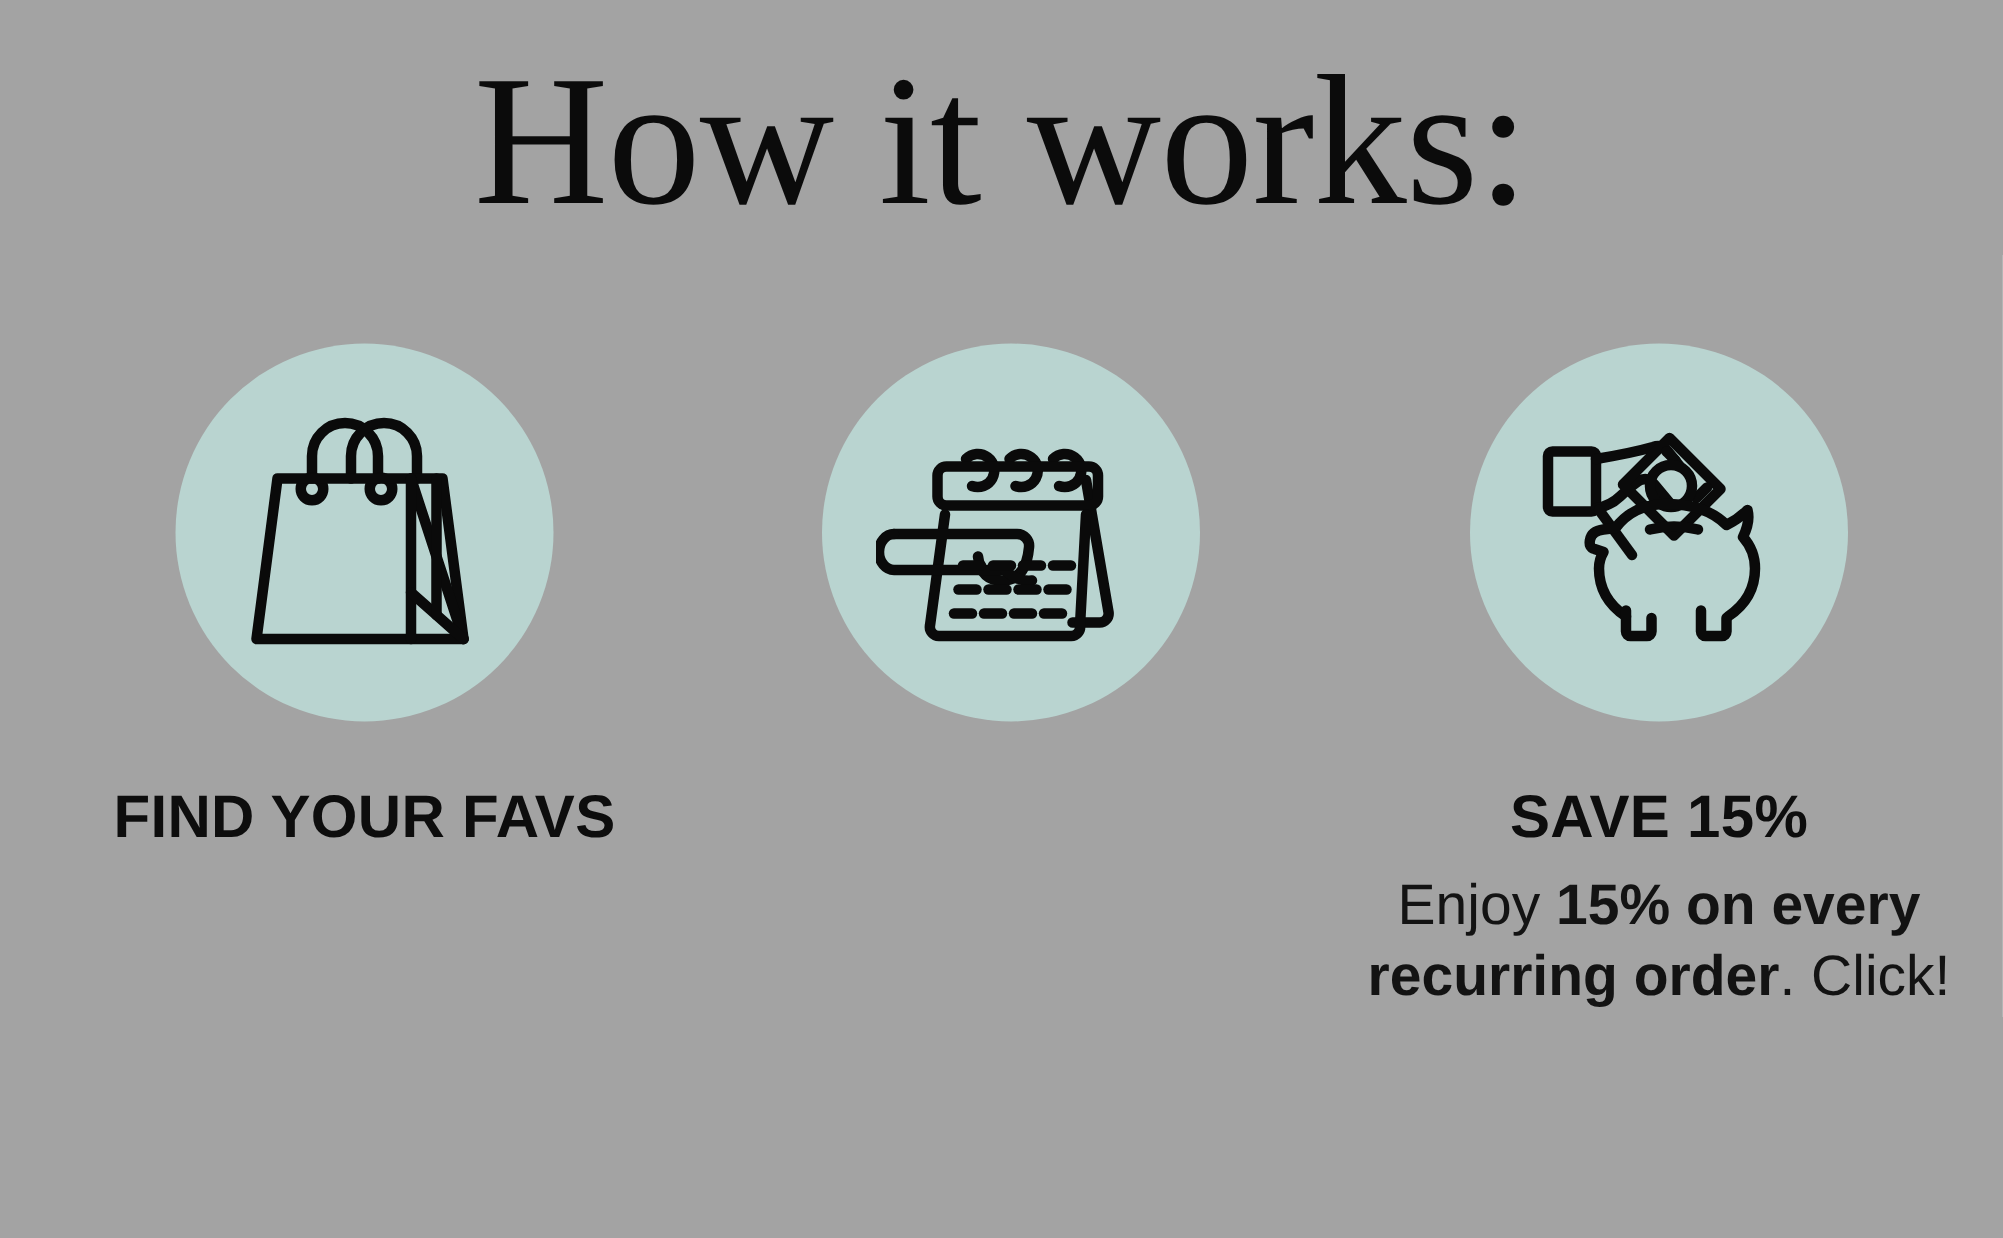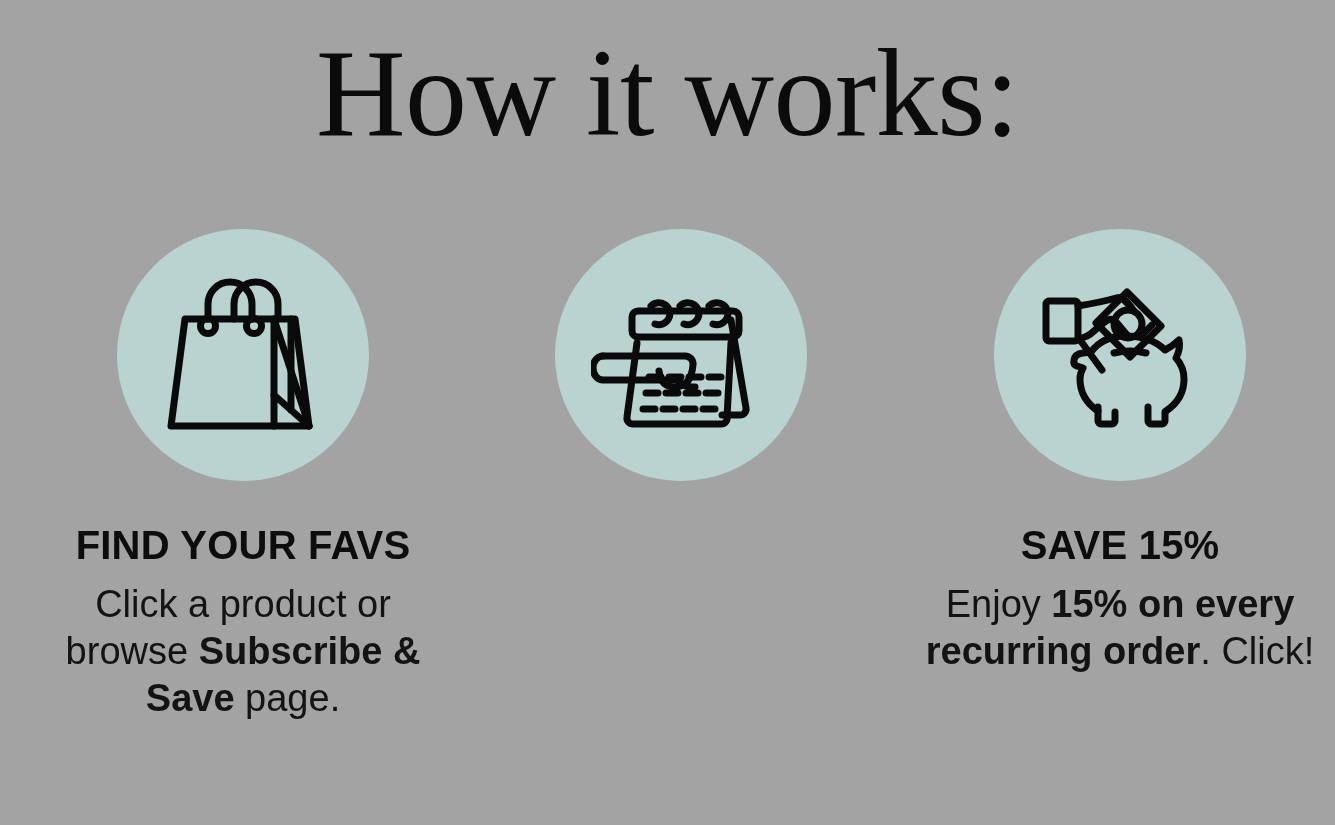--- a/index.html
+++ b/index.html
@@ -49,7 +49,7 @@
     display: flex;
     flex-direction: row;
     align-items: flex-start;
-    justify-content: space-between;
+    justify-content: flex-start;
   }
 
   .column {

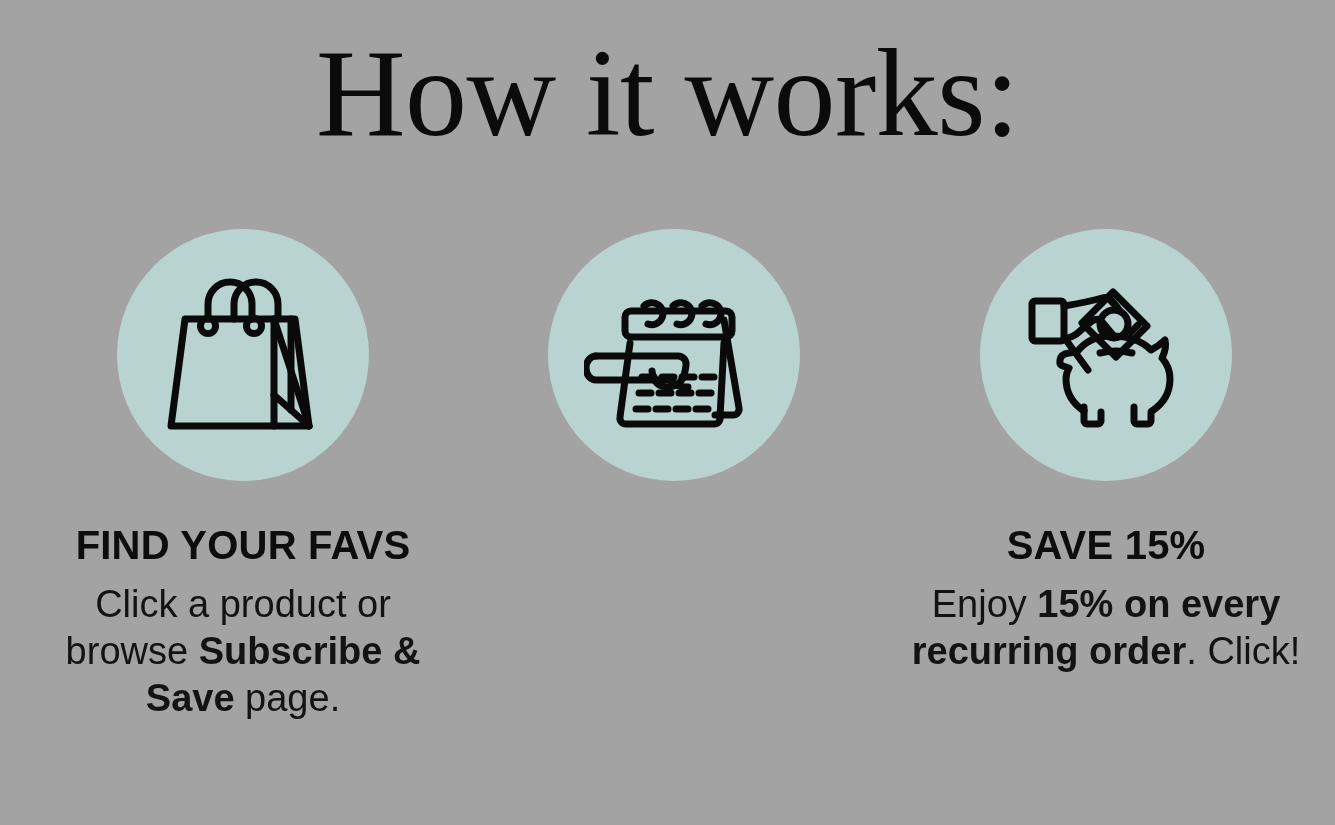--- a/index.html
+++ b/index.html
@@ -136,9 +136,6 @@
 
       <div class="step-heading">FIND YOUR FAVS</div>
 
-      <div class="step-body body-1">
-        <span>Click a product or browse </span><b>Subscribe &amp; Save</b><span> page.</span>
-      </div>
     </div>
 
     <div class="column col-2">

